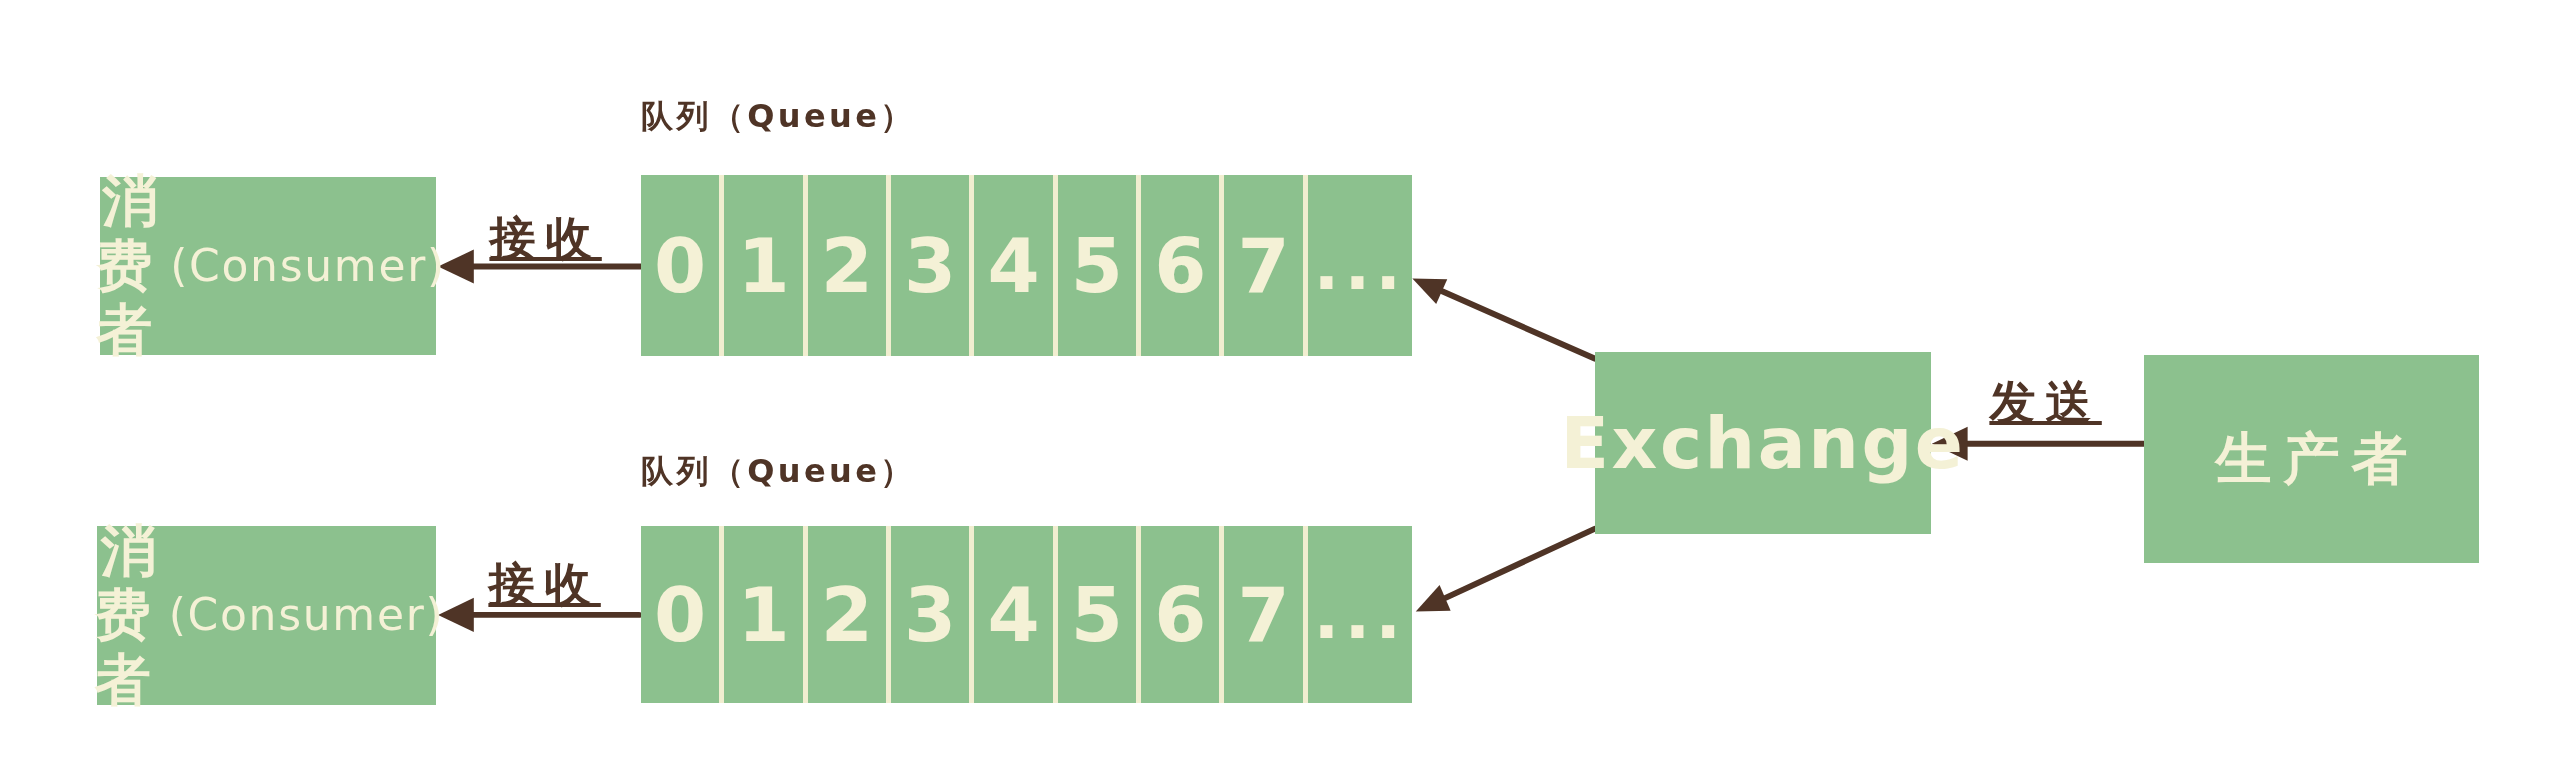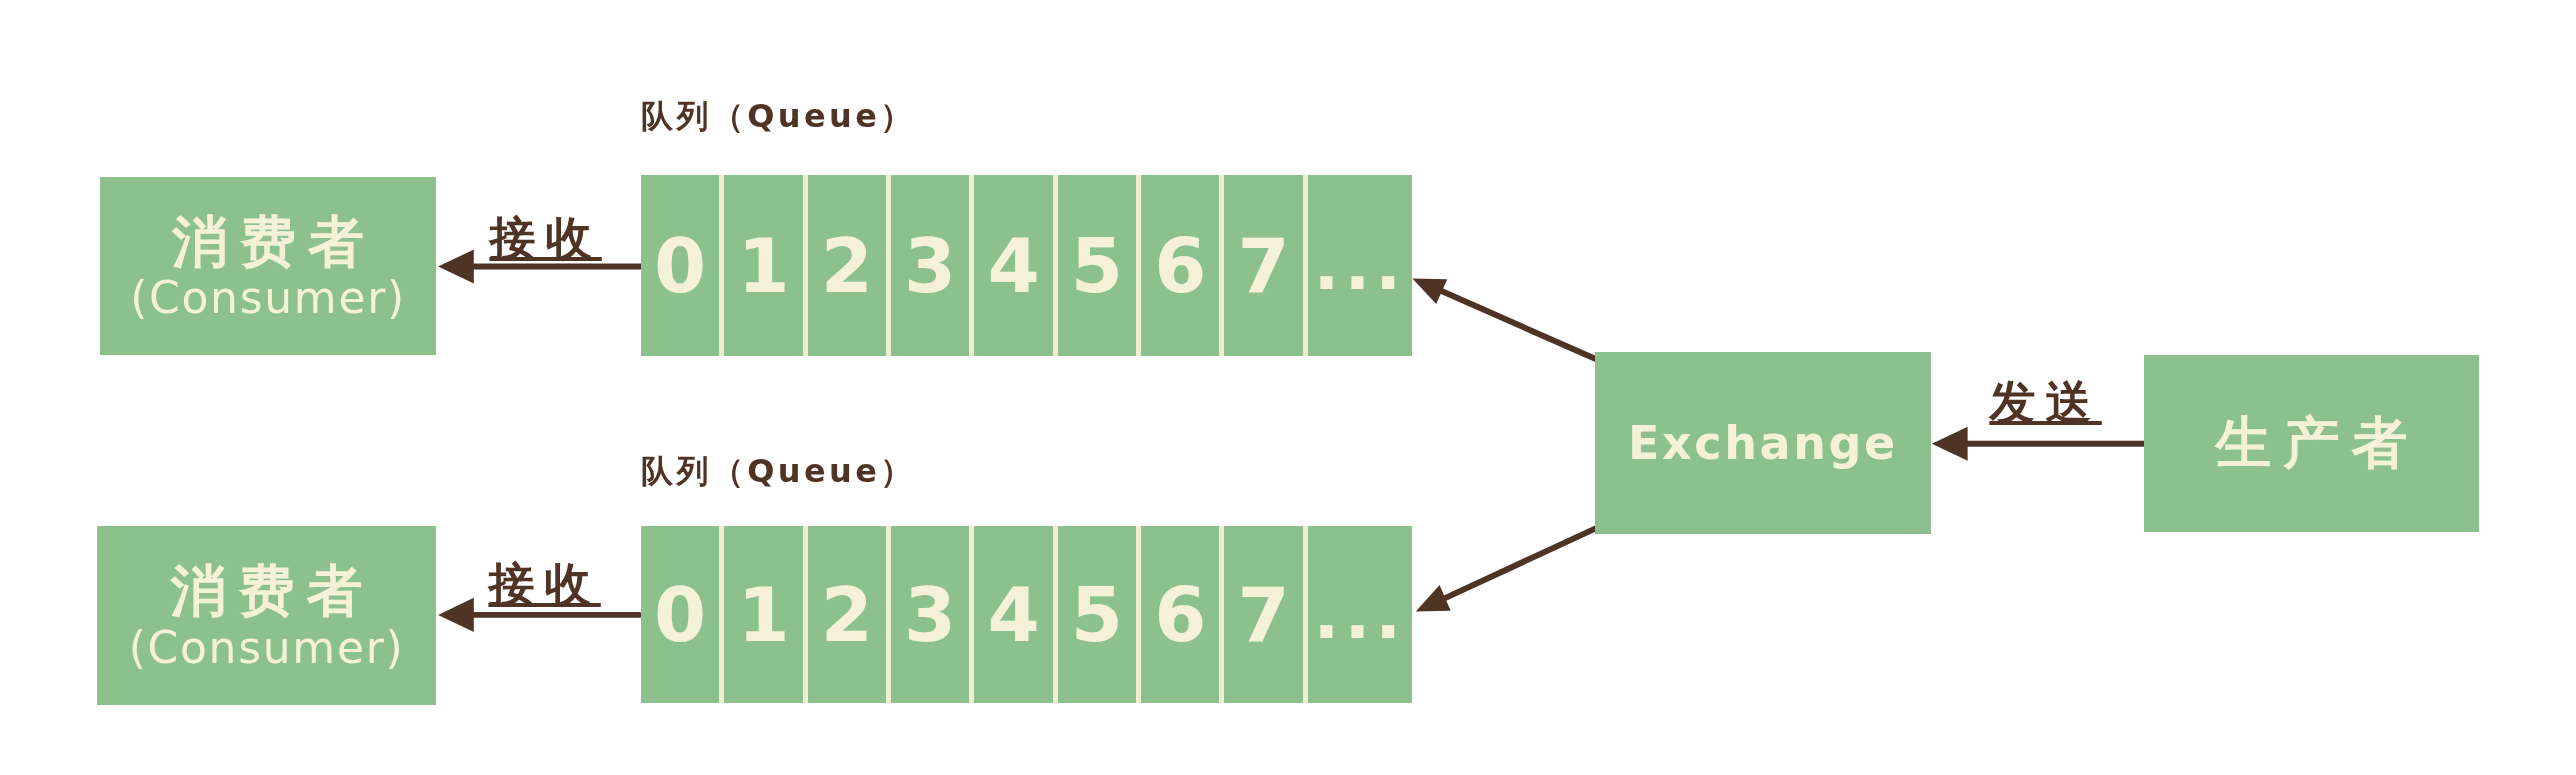--- a/index.html
+++ b/index.html
@@ -24,7 +24,7 @@
     position:absolute;
     background:var(--green);
     color:var(--cream);
-    display:flex;flex-direction:column;
+    display:flex;flex-direction:row;
     align-items:center;justify-content:center;
     text-align:center;
   }

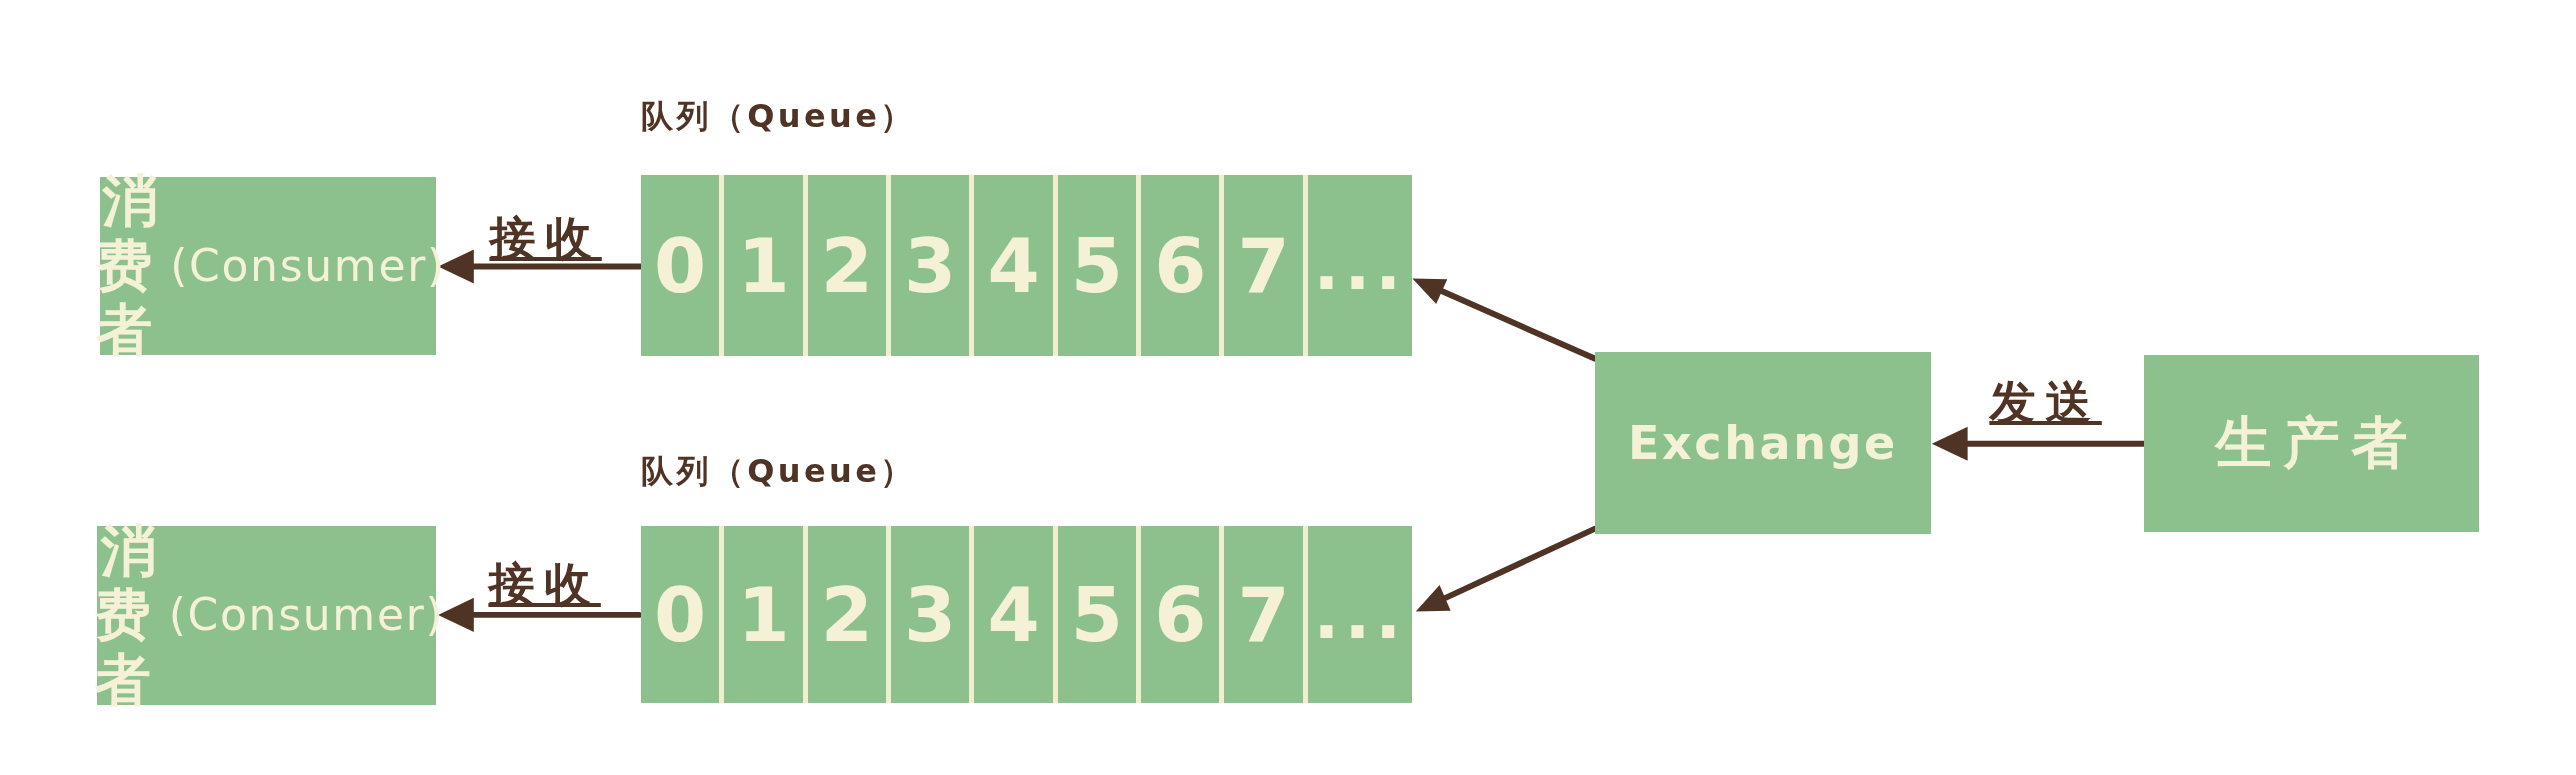--- a/index.html
+++ b/index.html
@@ -39,7 +39,7 @@
     line-height:1.1;
   }
   .exchange-title{
-    font-size:46px;font-weight:bold;letter-spacing:2.6px;
+    font-size:71px;font-weight:bold;letter-spacing:2.6px;
   }
   .queue{
     position:absolute;

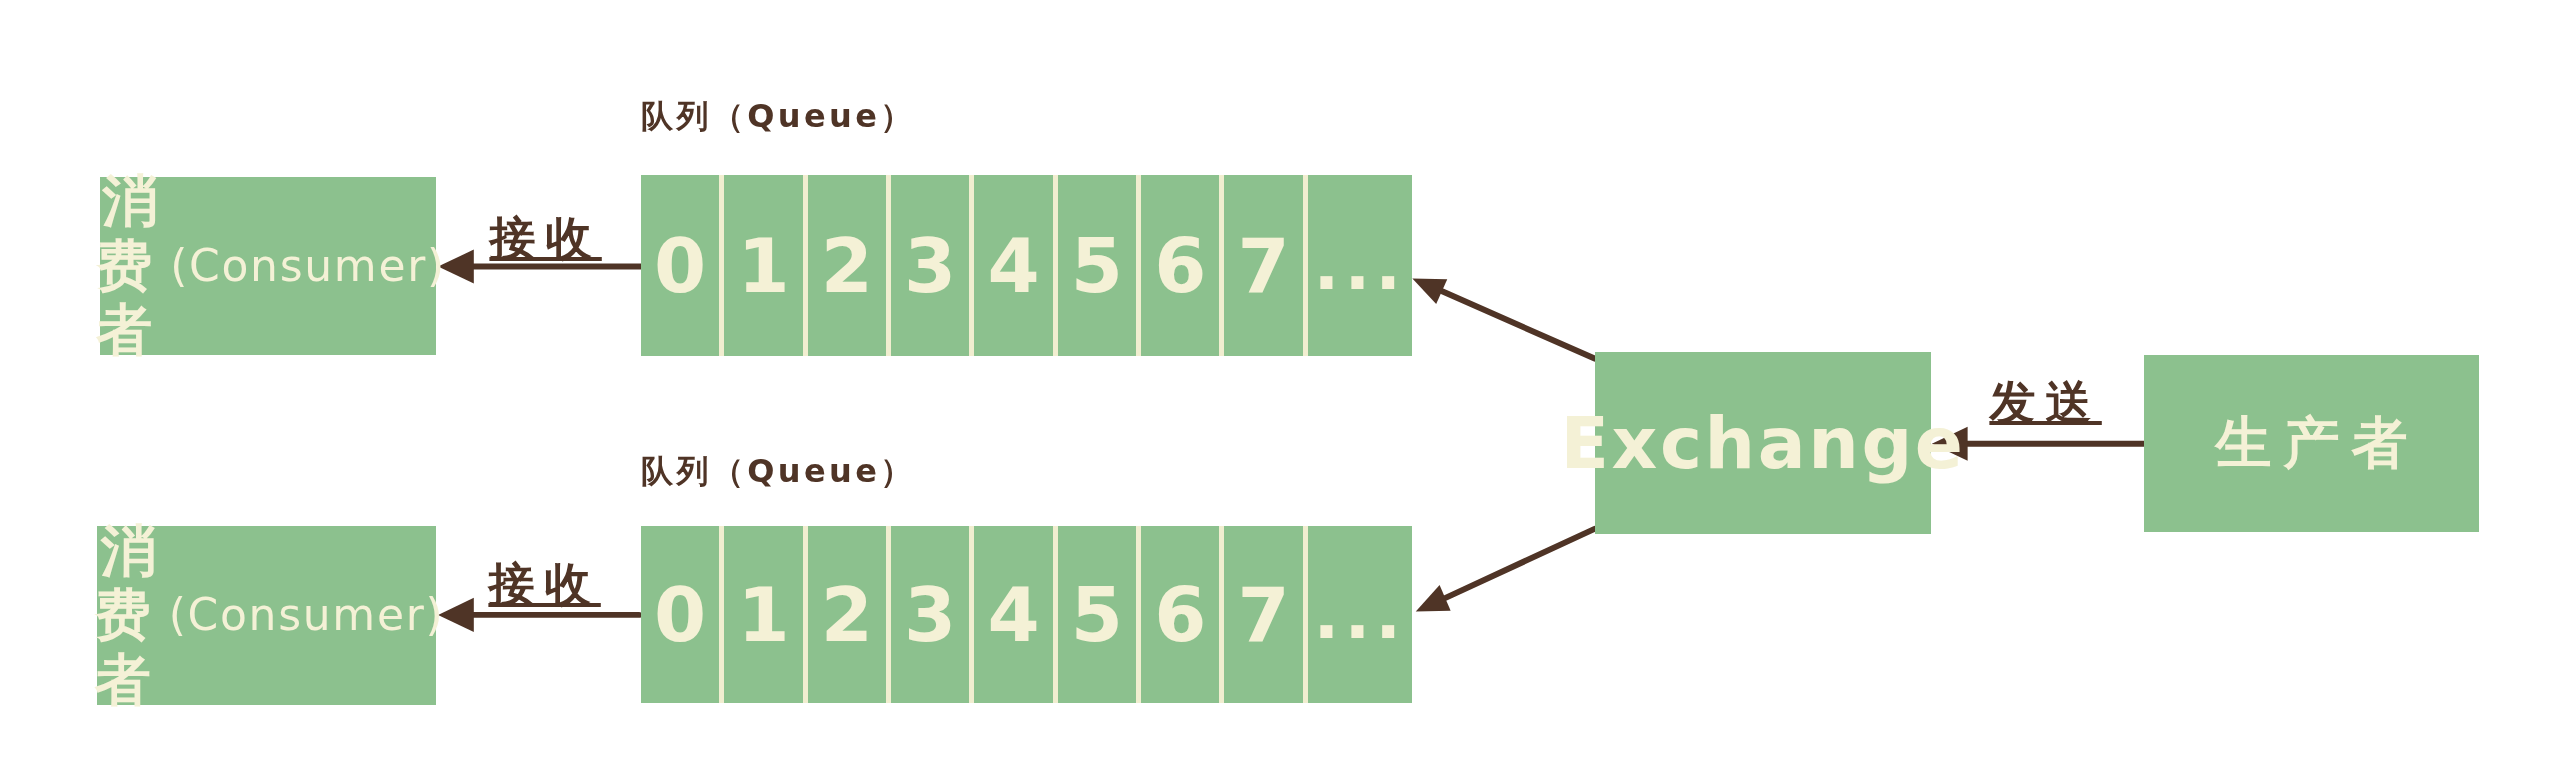--- a/index.html
+++ b/index.html
@@ -145,7 +145,7 @@
     <div class="exchange-title">Exchange</div>
   </div>
 
-  <div class="box" style="left:2144px;top:355px;width:335px;height:177px;gap:48px;">
+  <div class="box" style="left:2144px;top:355px;width:335px;height:208px;gap:48px;">
     <div class="box-title">生产者</div>
   </div>
 

